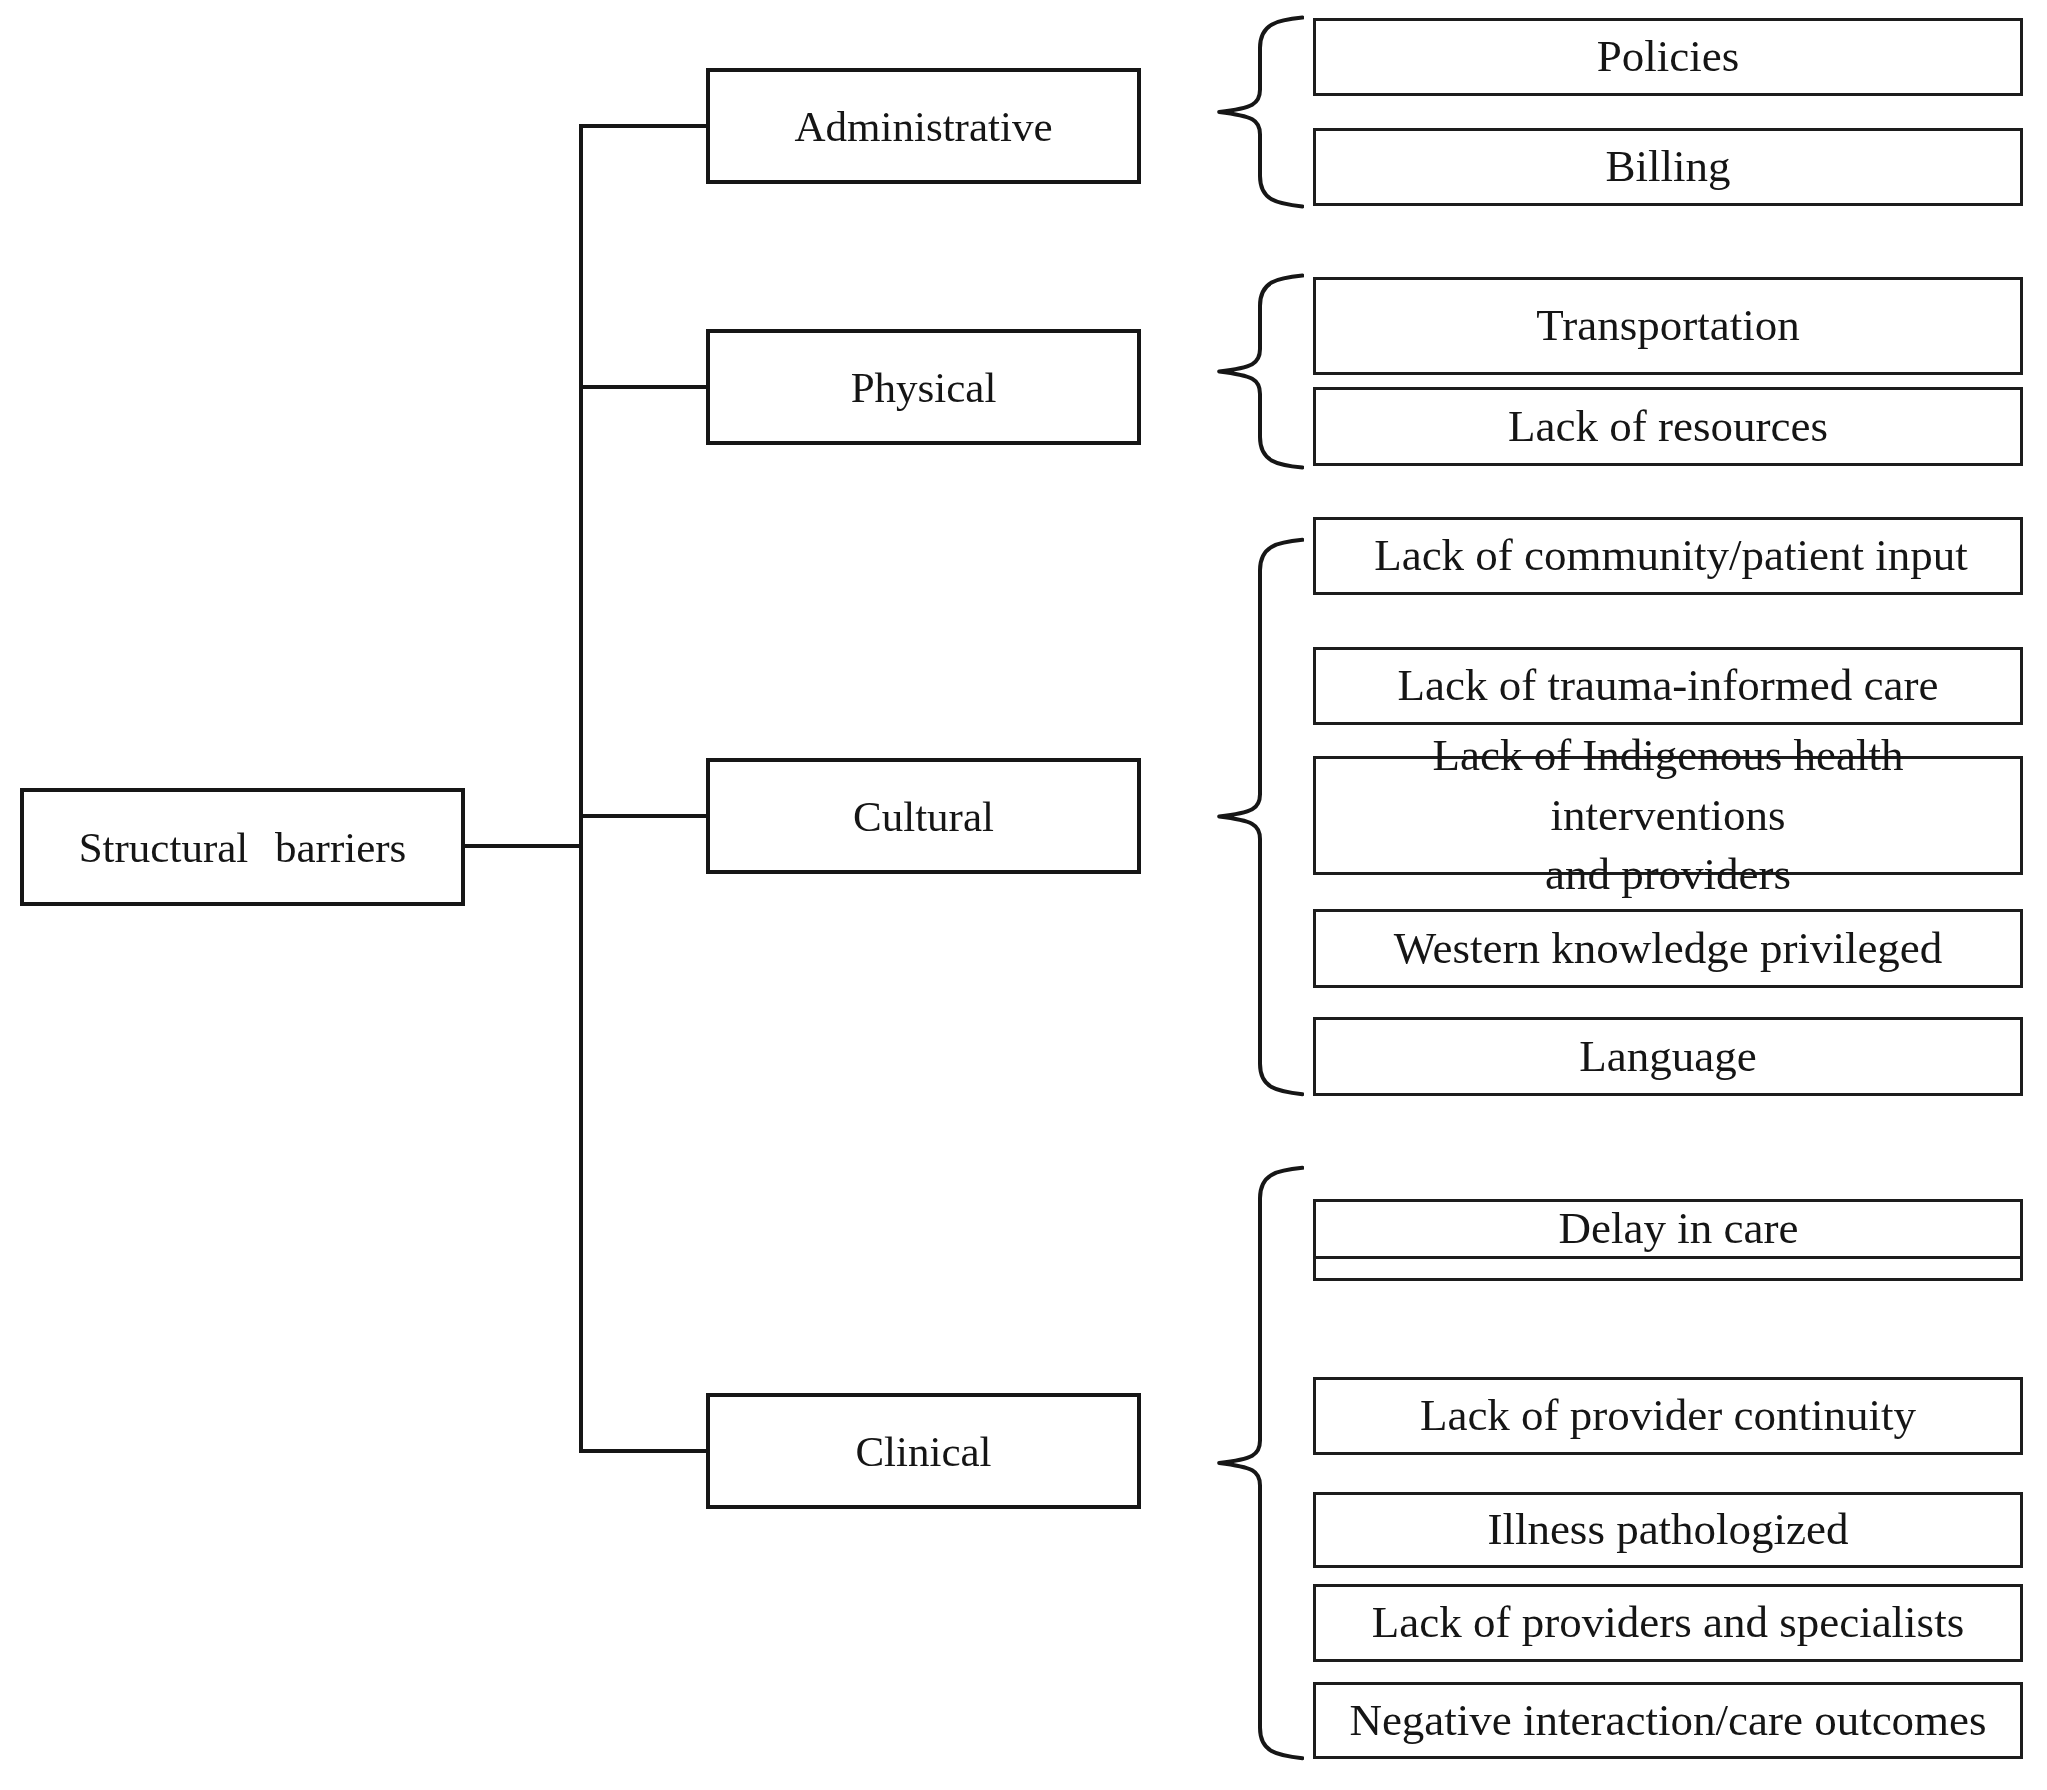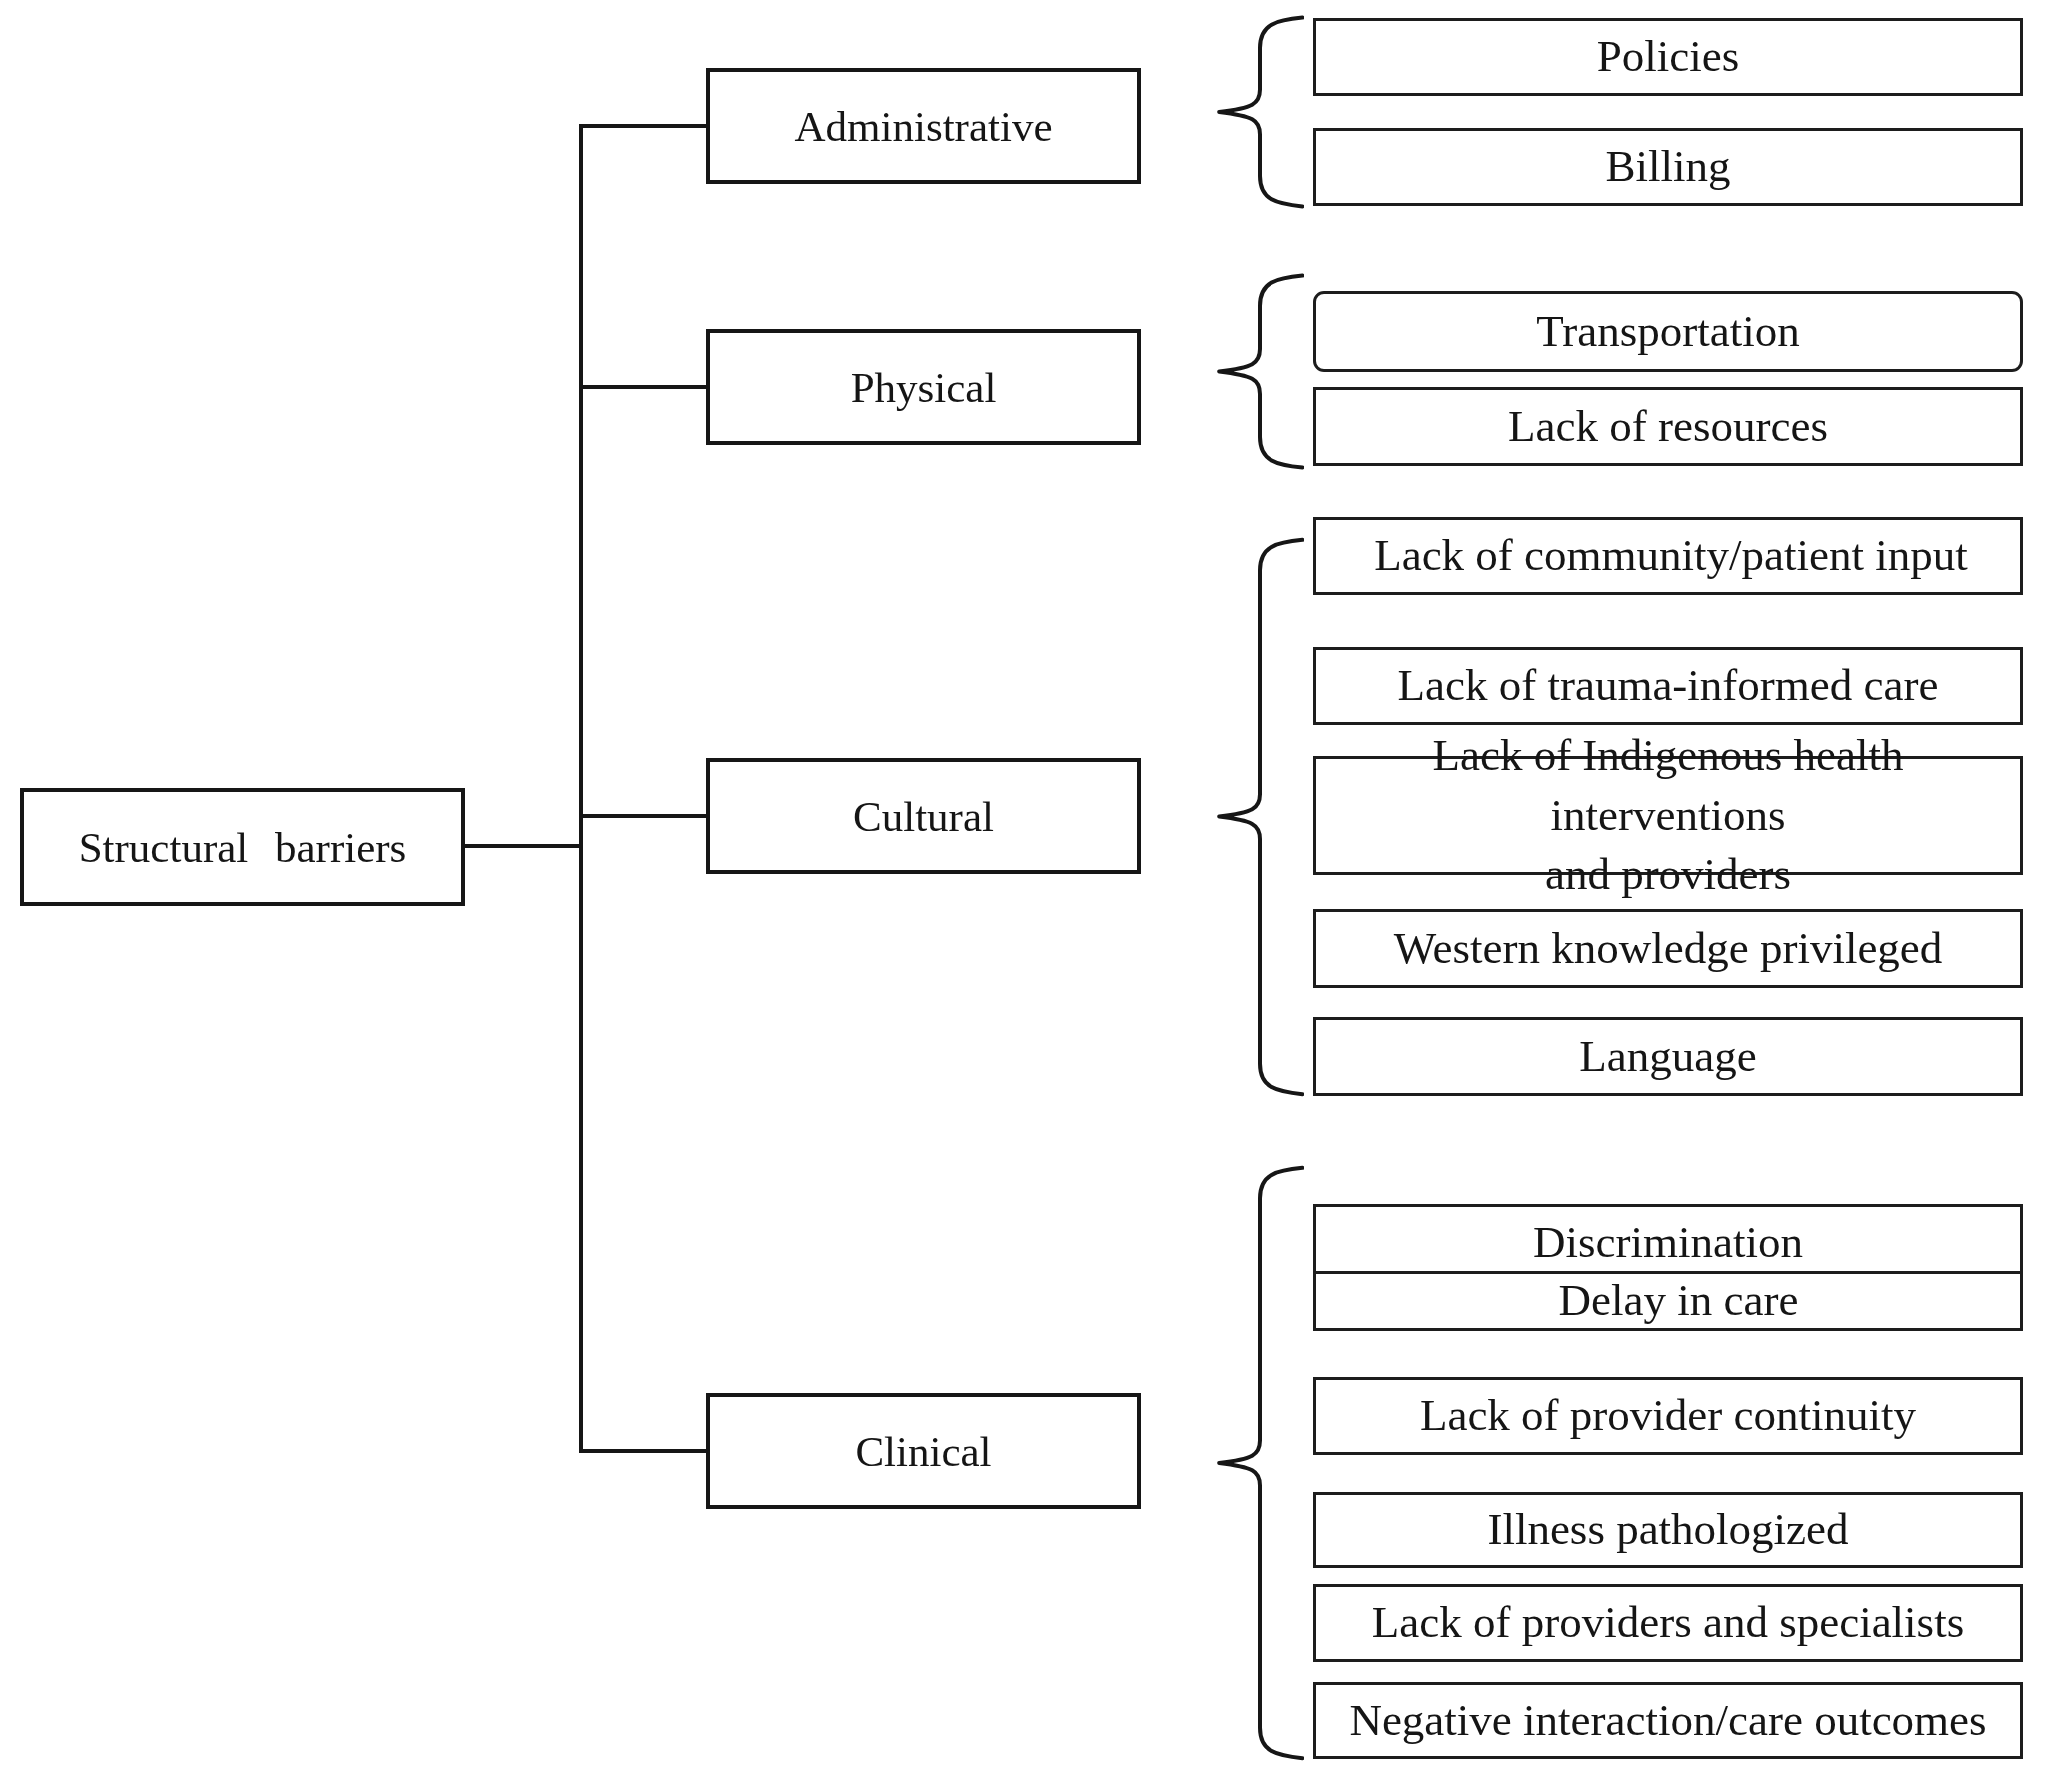--- a/index.html
+++ b/index.html
@@ -90,7 +90,7 @@
     <span class="lbl">Billing</span>
   </div>
 
-  <div class="box leaf-box" style="top:291px;height:81px;border-radius:11px;">
+  <div class="box leaf-box" style="top:277px;height:98px;">
     <span class="lbl">Transportation</span>
   </div>
   <div class="box leaf-box" style="top:387px;height:79px;">

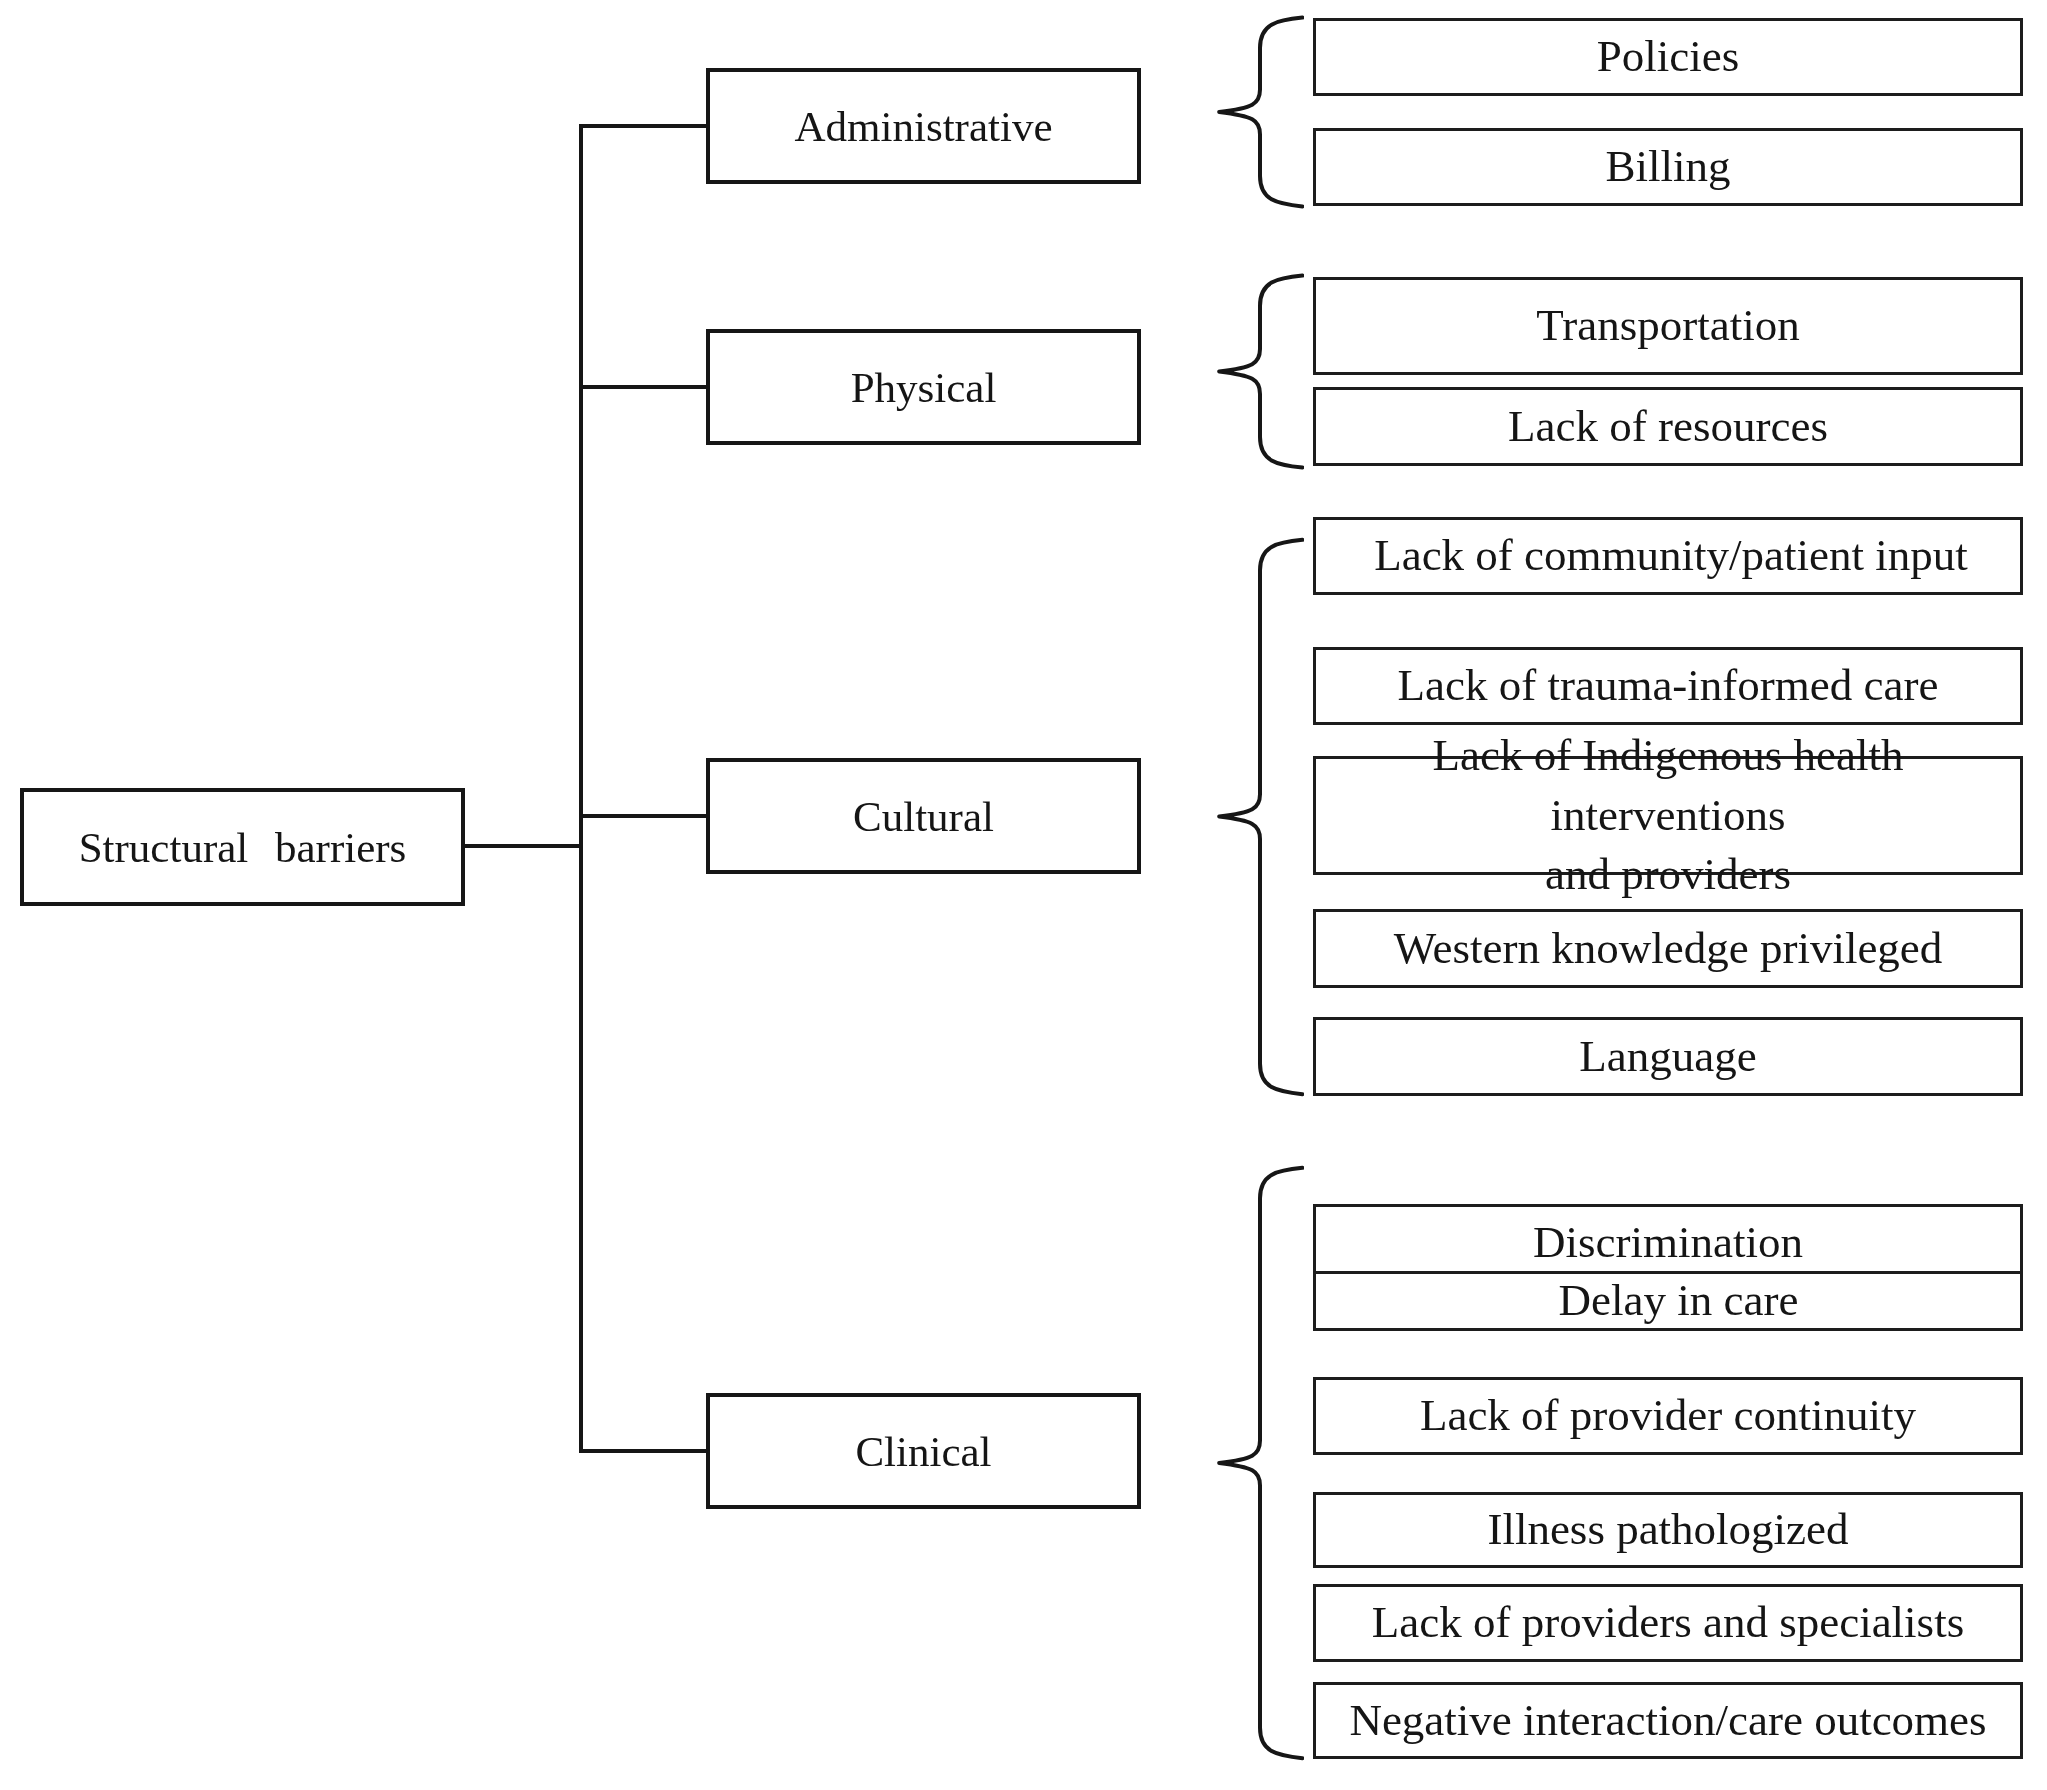--- a/index.html
+++ b/index.html
@@ -117,7 +117,7 @@
   <div class="box leaf-box" style="top:1204px;height:77px;">
     <span class="lbl">Discrimination</span>
   </div>
-  <div class="box leaf-box" style="top:1271px;height:60px;padding-left:21px;">
+  <div class="box leaf-box" style="top:1199px;height:60px;padding-left:21px;">
     <span class="lbl">Delay in care</span>
   </div>
   <div class="box leaf-box" style="top:1377px;height:78px;">

